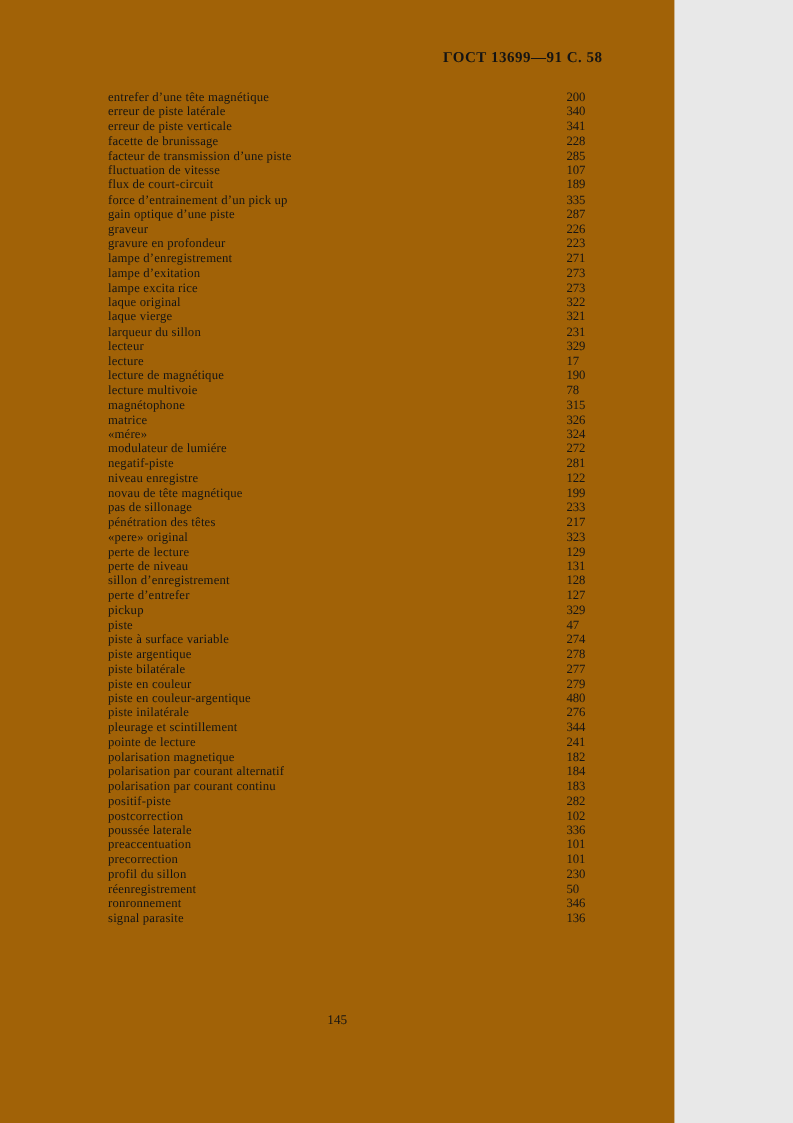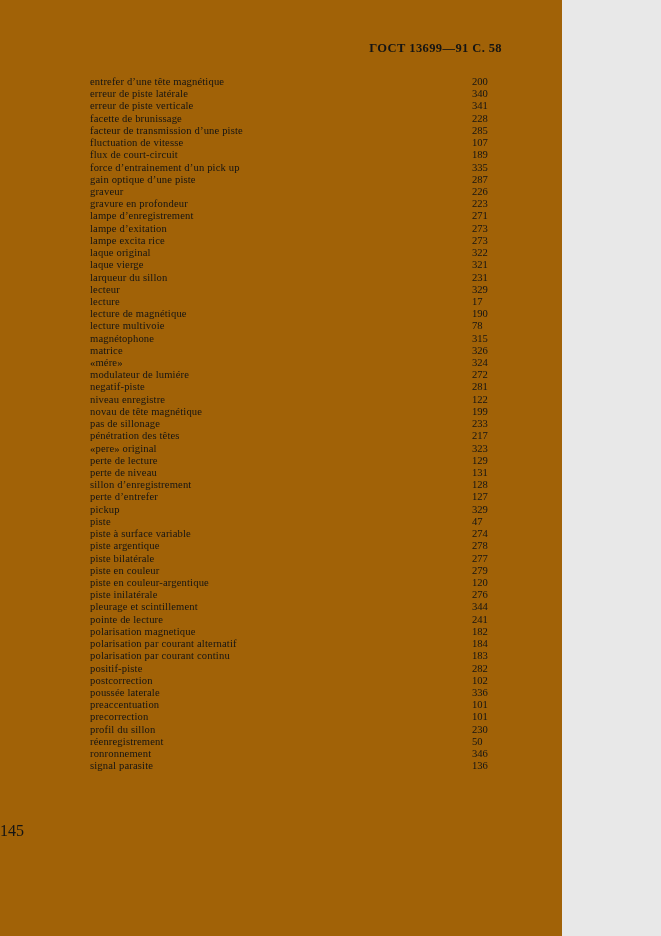--- a/index.html
+++ b/index.html
@@ -277,7 +277,7 @@
       <div class="index-row">
         <span class="term">piste en couleur-argentique</span>
         <span class="leader"></span>
-        <span class="pageno">120</span>
+        <span class="pageno">480</span>
       </div>
       <div class="index-row">
         <span class="term">piste inilatérale</span>

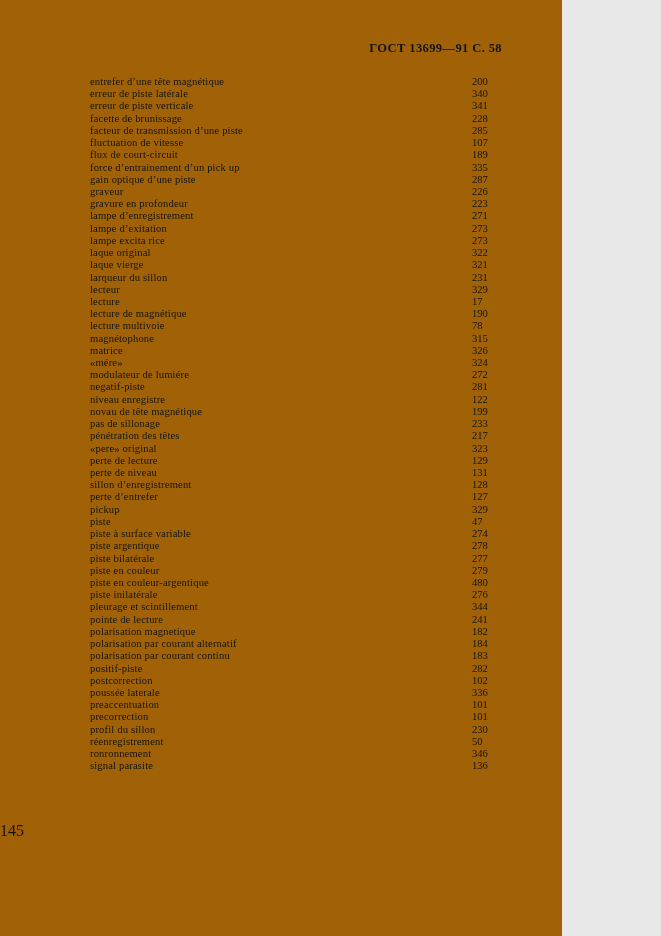--- a/index.html
+++ b/index.html
@@ -53,11 +53,11 @@
   }
   .footer {
     position: absolute;
-    top: 822px;
+    top: 844px;
     left: 0;
     width: 100%;
-    text-align: left;
-    font-size: 16px;
+    text-align: center;
+    font-size: 11px;
   }
 </style>
 </head>

